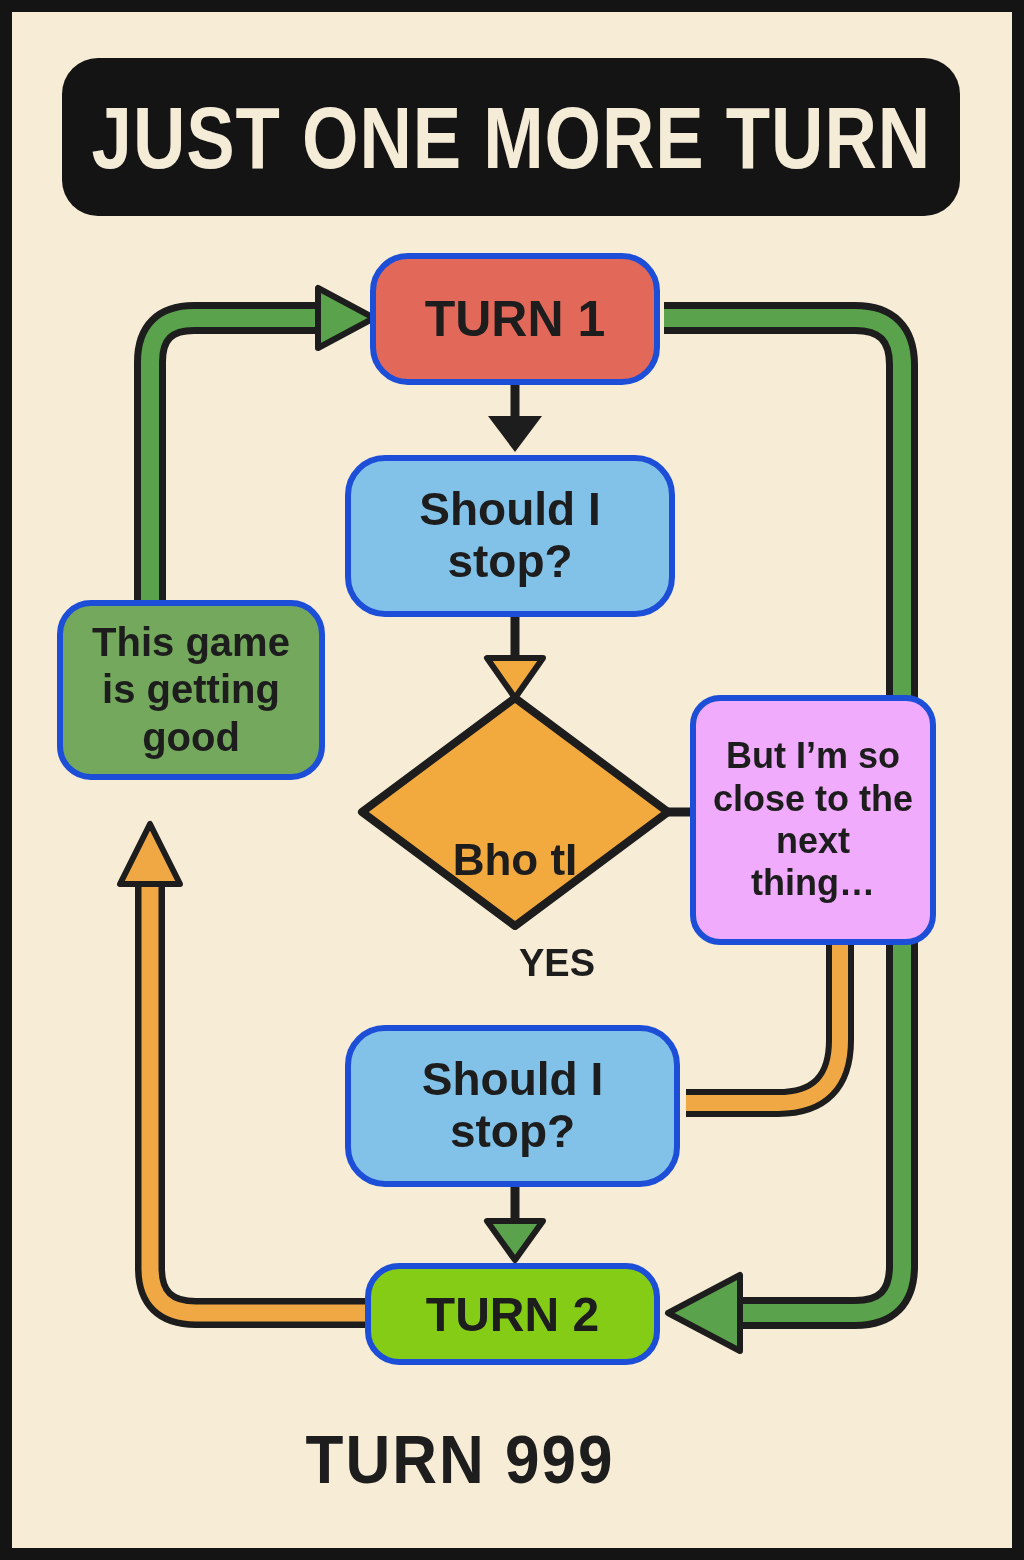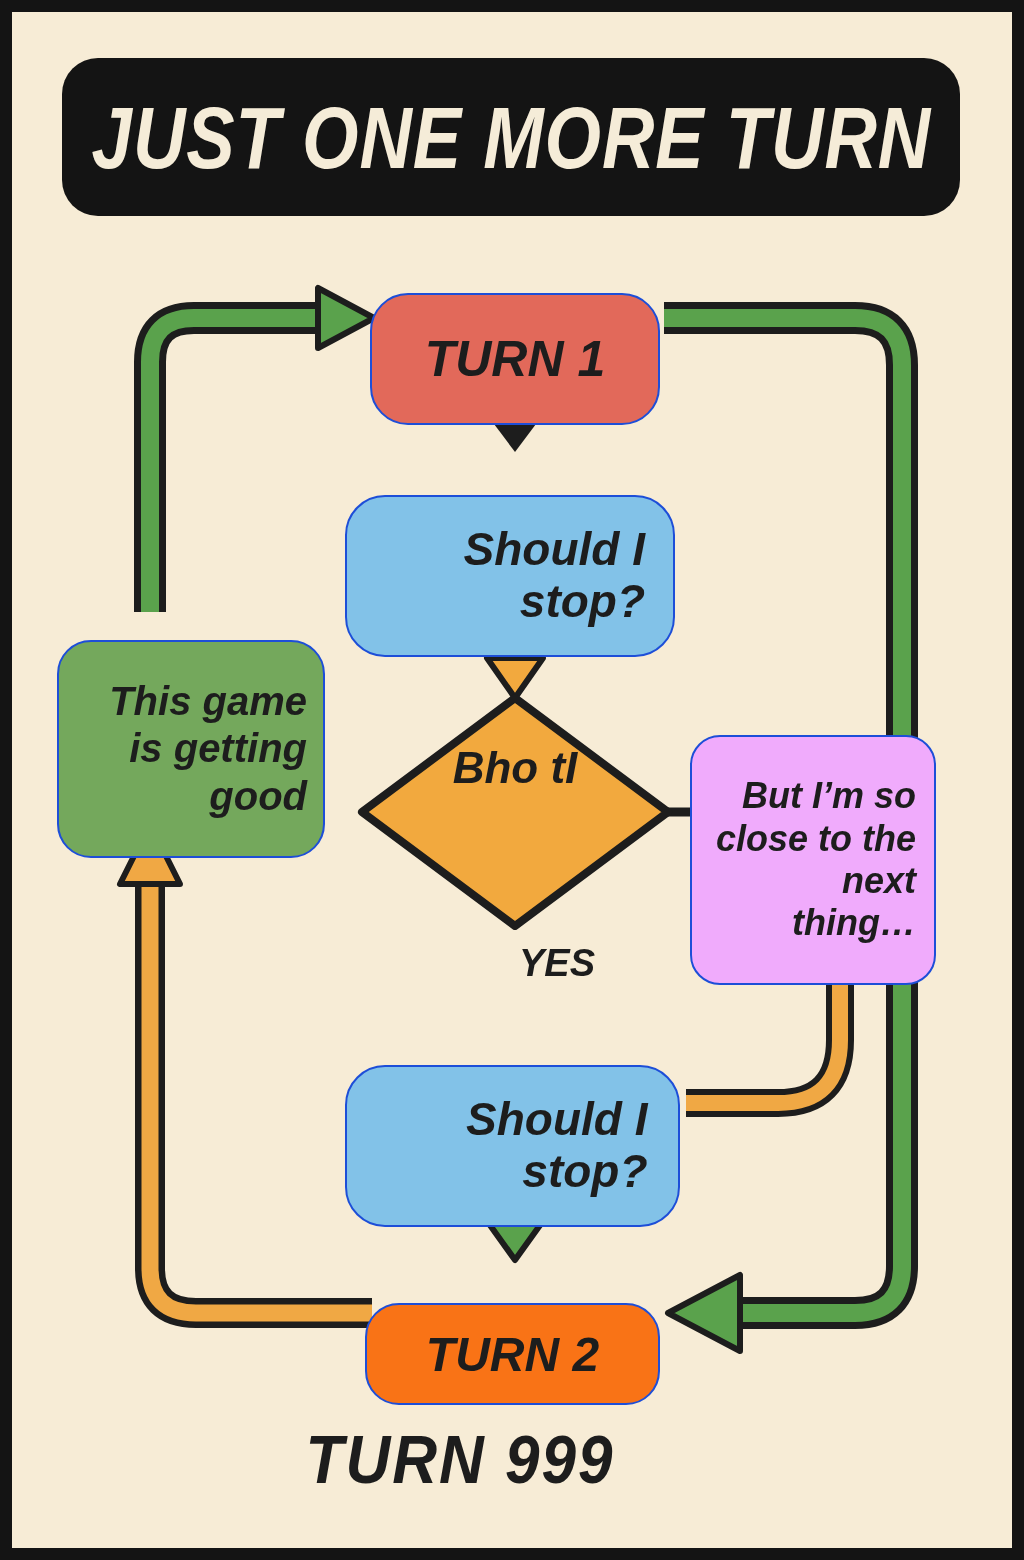--- a/index.html
+++ b/index.html
@@ -10,7 +10,6 @@
     overflow:hidden;
     font-family:"Liberation Sans", sans-serif;
     color:#1d1d1d;
-    font-style:italic;
   }
   .frame{
     position:absolute;inset:0;

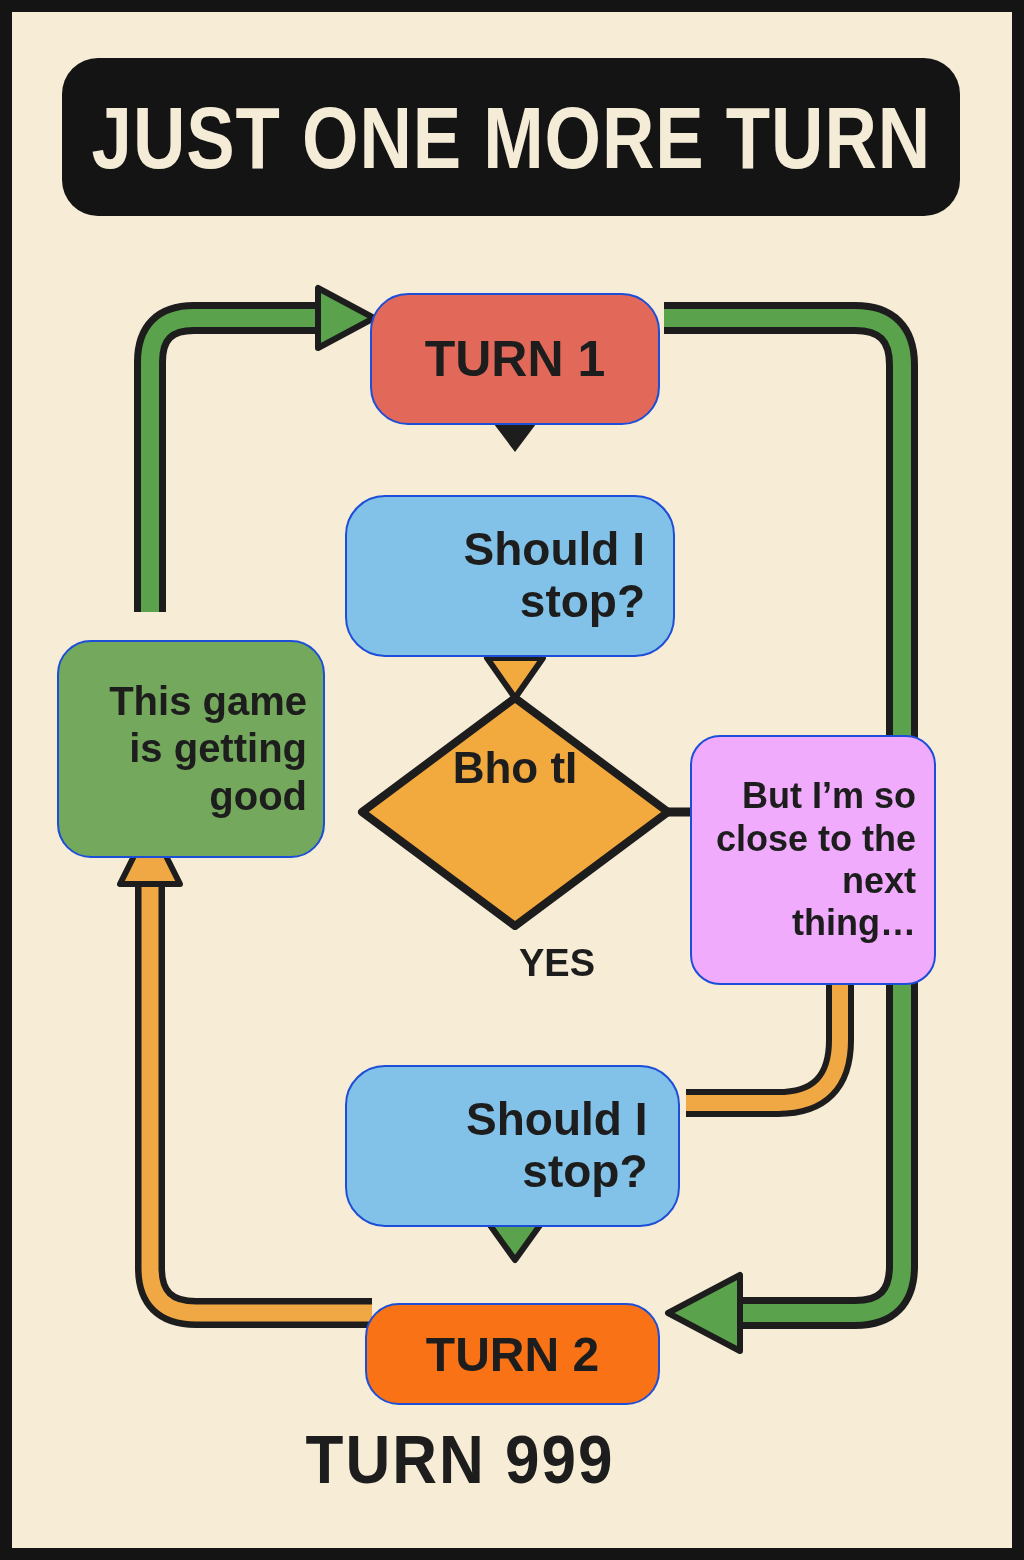--- a/index.html
+++ b/index.html
@@ -22,11 +22,10 @@
   .node{
     position:absolute;
     box-sizing:border-box;
-    border:2px solid #1d4ed8;
+    border:6px solid #1d4ed8;
     display:flex;align-items:center;justify-content:center;
-    text-align:right;font-weight:700;color:#1d1d1d;
+    text-align:center;font-weight:700;color:#1d1d1d;
     z-index:2;
-    margin-top:40px;
   }
   .title-banner{
     position:absolute;left:62px;top:58px;width:898px;height:158px;

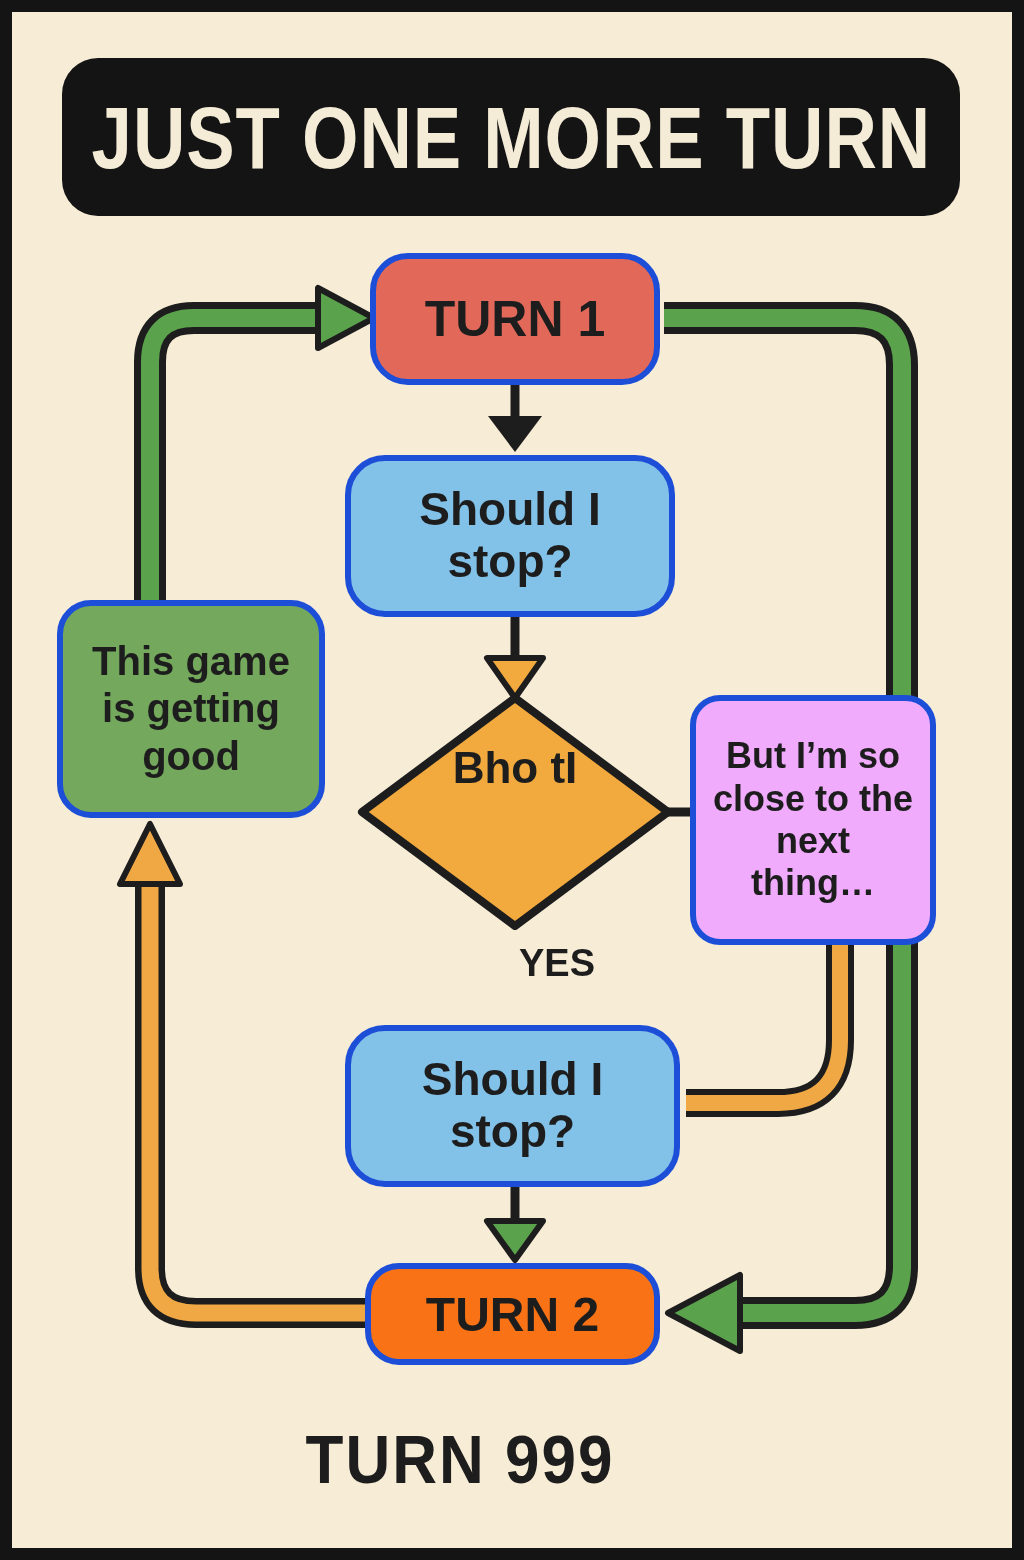--- a/index.html
+++ b/index.html
@@ -43,7 +43,7 @@
   .q2{left:345px;top:1025px;width:335px;height:162px;background:#82c2e8;border-radius:40px;font-size:46px;line-height:1.12;}
   .turn2{left:365px;top:1263px;width:295px;height:102px;background:#f97316;border-radius:34px;font-size:48px;}
   .purple-note{left:690px;top:695px;width:246px;height:250px;background:#f0abfc;border-radius:30px;font-size:36px;line-height:1.18;padding:8px 14px;}
-  .green-note{left:57px;top:600px;width:268px;height:218px;background:#74a85c;border-radius:34px;font-size:40px;line-height:1.18;padding:6px 14px;}
+  .green-note{left:57px;top:600px;width:268px;height:180px;background:#74a85c;border-radius:34px;font-size:40px;line-height:1.18;padding:6px 14px;}
   .diamond-label{
     position:absolute;left:395px;top:744px;width:240px;height:140px;
     display:flex;flex-direction:column;align-items:center;justify-content:space-between;

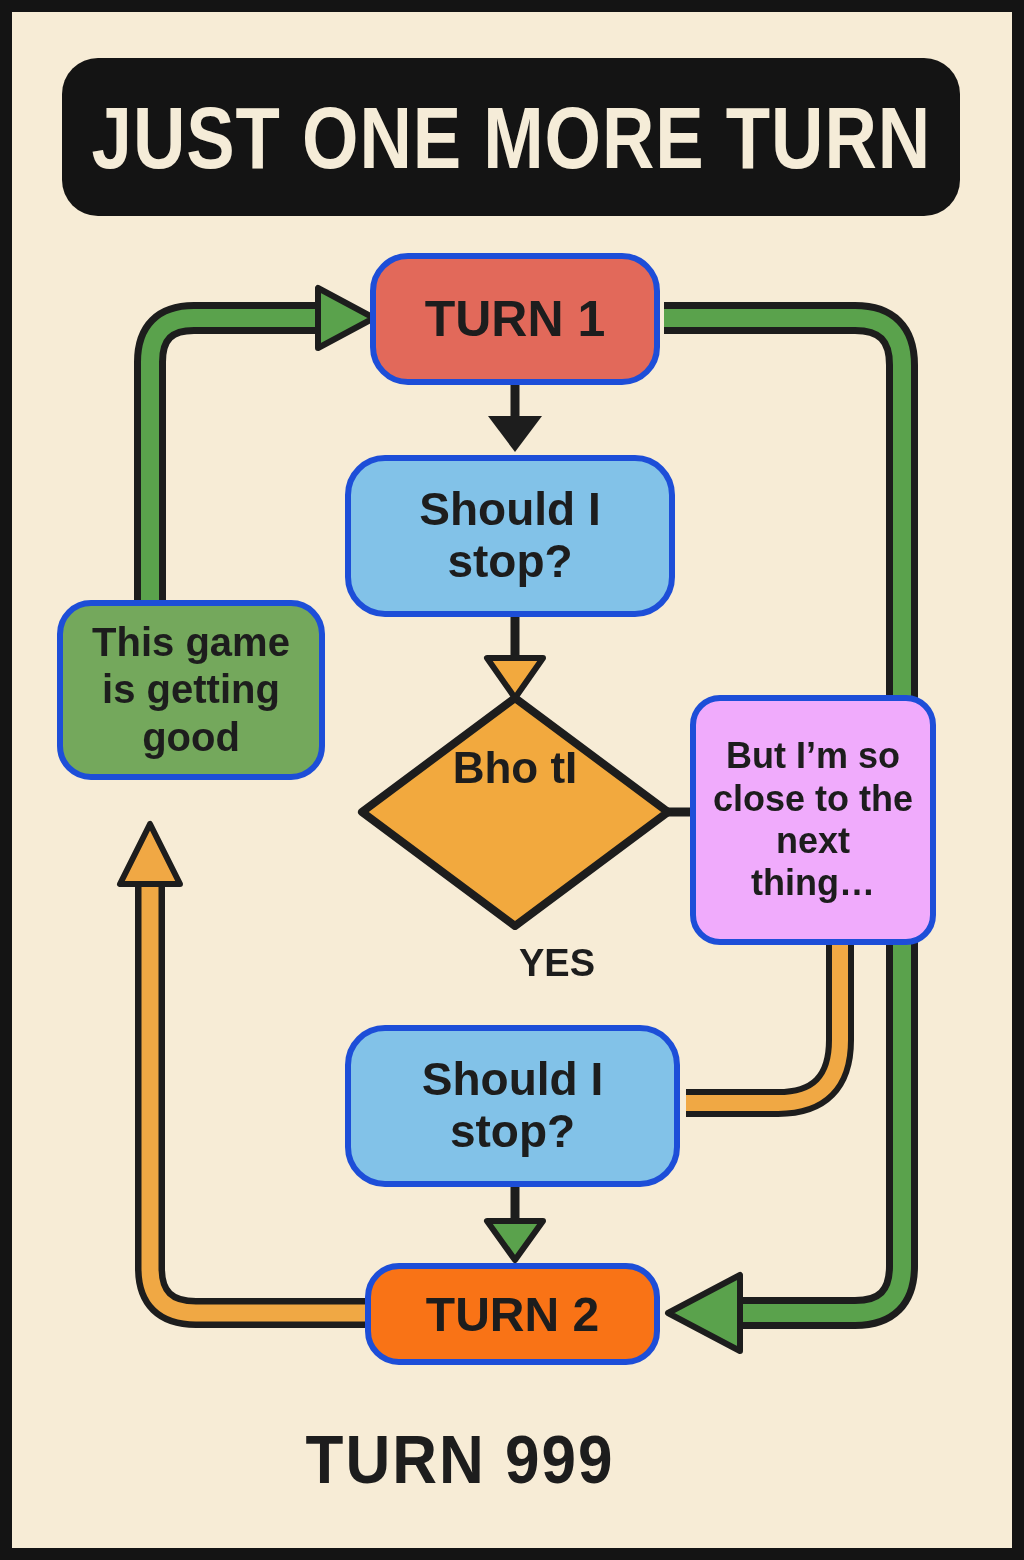--- a/index.html
+++ b/index.html
@@ -46,7 +46,7 @@
   .green-note{left:57px;top:600px;width:268px;height:180px;background:#74a85c;border-radius:34px;font-size:40px;line-height:1.18;padding:6px 14px;}
   .diamond-label{
     position:absolute;left:395px;top:744px;width:240px;height:140px;
-    display:flex;flex-direction:column;align-items:center;justify-content:space-between;
+    display:flex;flex-direction:column;align-items:center;justify-content:flex-end;
     font-weight:700;font-size:44px;line-height:1.1;z-index:3;text-align:center;
   }
   .yes-label{

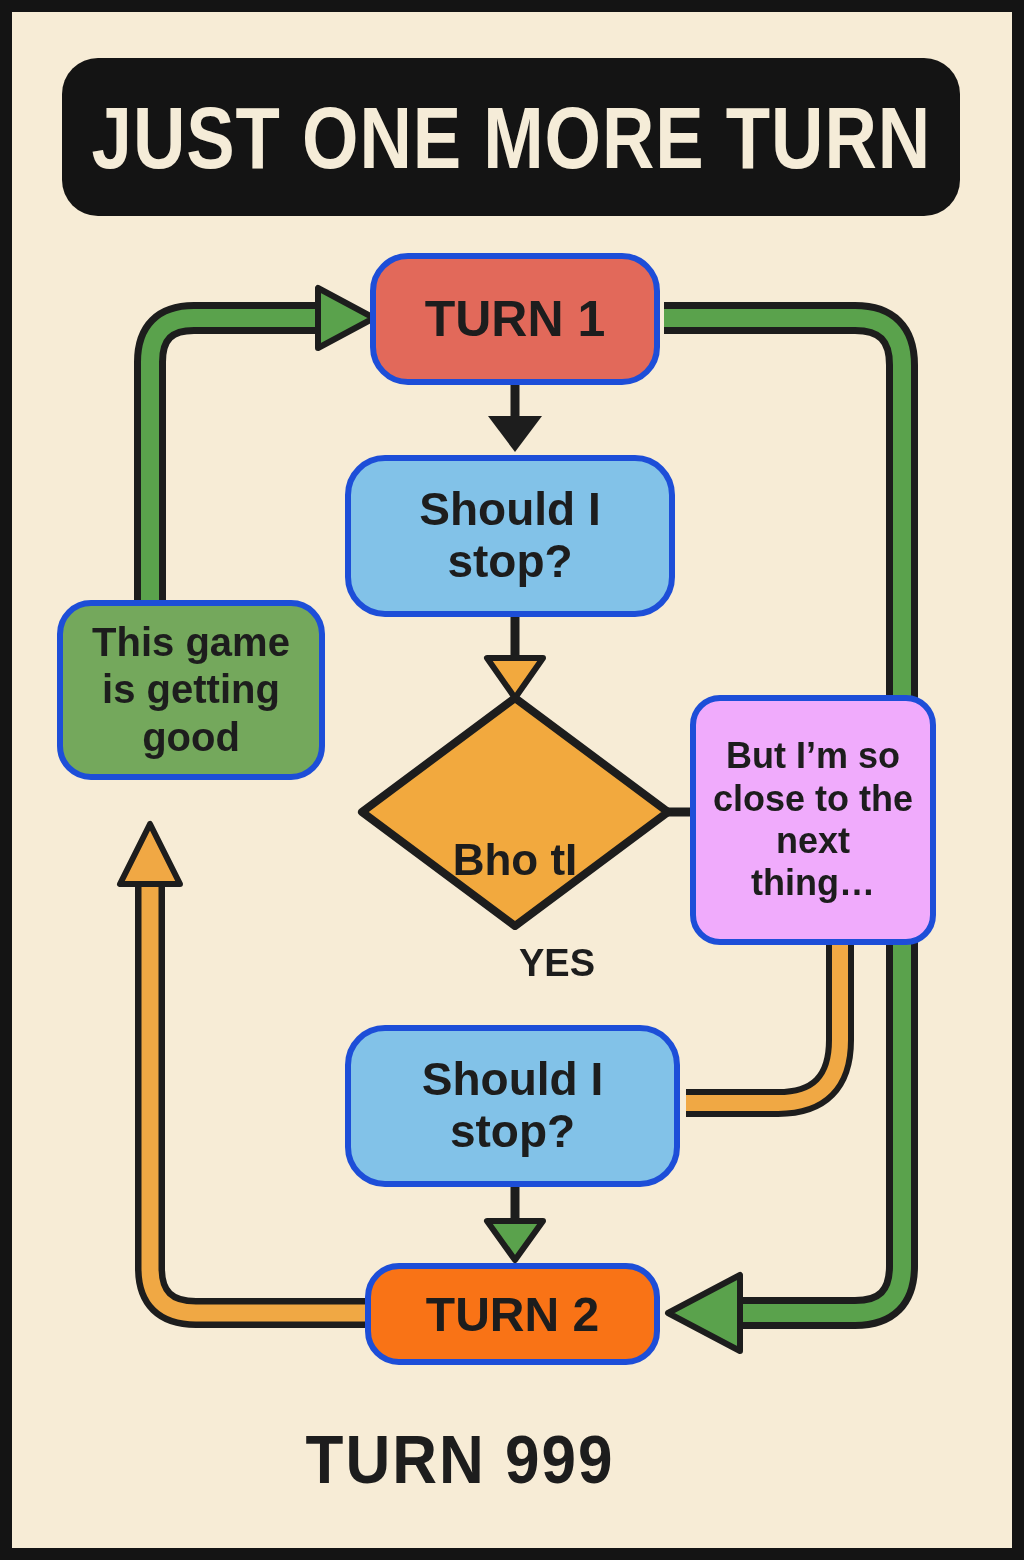--- a/index.html
+++ b/index.html
@@ -41,7 +41,7 @@
   .turn1{left:370px;top:253px;width:290px;height:132px;background:#e2695a;border-radius:38px;font-size:50px;}
   .q1{left:345px;top:455px;width:330px;height:162px;background:#82c2e8;border-radius:40px;font-size:46px;line-height:1.12;}
   .q2{left:345px;top:1025px;width:335px;height:162px;background:#82c2e8;border-radius:40px;font-size:46px;line-height:1.12;}
-  .turn2{left:365px;top:1263px;width:295px;height:102px;background:#f97316;border-radius:34px;font-size:48px;}
+  .turn2{left:365px;top:1263px;width:295px;height:102px;background:#84cc16;border-radius:34px;font-size:48px;}
   .purple-note{left:690px;top:695px;width:246px;height:250px;background:#f0abfc;border-radius:30px;font-size:36px;line-height:1.18;padding:8px 14px;}
   .green-note{left:57px;top:600px;width:268px;height:180px;background:#74a85c;border-radius:34px;font-size:40px;line-height:1.18;padding:6px 14px;}
   .diamond-label{

